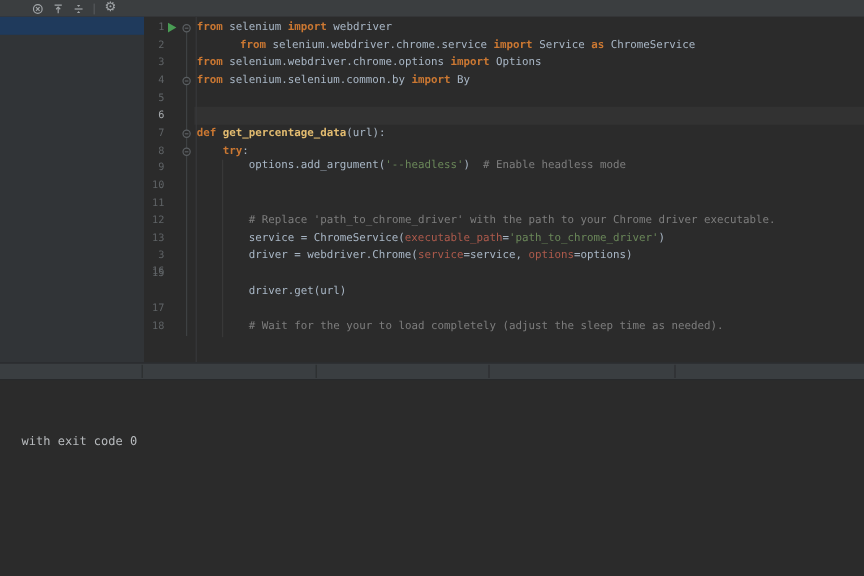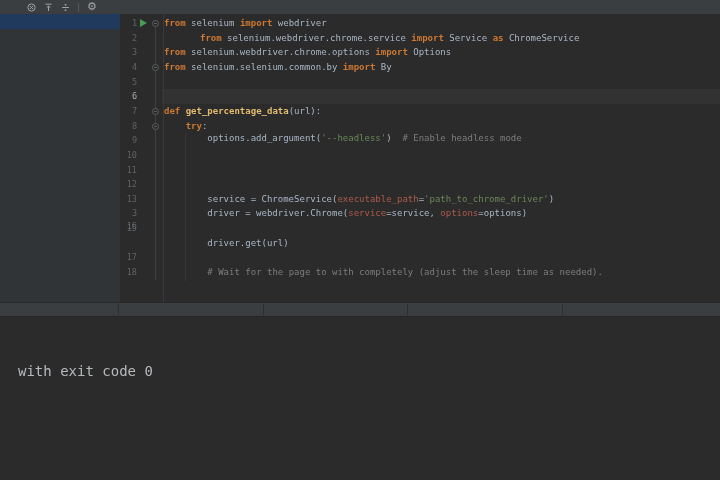--- a/index.html
+++ b/index.html
@@ -200,6 +200,7 @@
         <div class="cl" style="top: 104.55px;"><span class="tk-pl">    </span><span class="tk-kw">try</span><span class="tk-pl">:</span></div>
         <div class="cl" style="top: 117px;"><span class="tk-pl">        options.add_argument(</span><span class="tk-str">'--headless'</span><span class="tk-pl">)  </span><span class="tk-cm"># Enable headless mode</span></div>
         <div class="cl" style="top: 148.5px;"></div>
+        <div class="cl" style="top: 163.15px;"><span class="tk-pl">        </span><span class="tk-cm"># Replace 'path_to_chrome_driver' with the path to your Chrome driver executable.</span></div>
         <div class="cl" style="top: 177.8px;"><span class="tk-pl">        service = ChromeService(</span><span class="tk-arg">executable_path</span><span class="tk-pl">=</span><span class="tk-str">'path_to_chrome_driver'</span><span class="tk-pl">)</span></div>
         <div class="cl" style="top: 192.45px;"><span class="tk-pl">        driver = webdriver.Chrome(</span><span class="tk-arg">service</span><span class="tk-pl">=service, </span><span class="tk-arg">options</span><span class="tk-pl">=options)</span></div>
         <div class="cl" style="top: 207.1px;"></div>

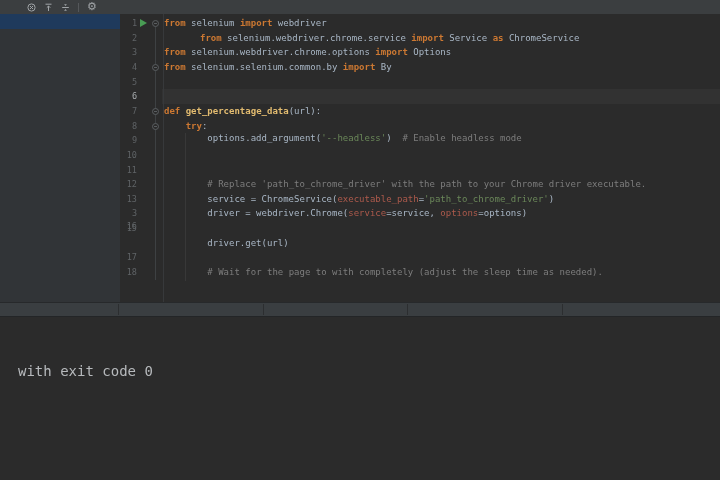--- a/index.html
+++ b/index.html
@@ -206,7 +206,7 @@
         <div class="cl" style="top: 207.1px;"></div>
         <div class="cl" style="top: 221.75px;"><span class="tk-pl">        driver.get(url)</span></div>
         <div class="cl" style="top: 236.4px;"></div>
-        <div class="cl" style="top: 251.05px;"><span class="tk-pl">        </span><span class="tk-cm"># Wait for the page to with completely (adjust the sleep time as needed).</span></div>
+        <div class="cl" style="top: 251.05px;"><span class="tk-pl">        </span><span class="tk-cm"># Wait for the your to load completely (adjust the sleep time as needed).</span></div>
       </div>
   </div>
 

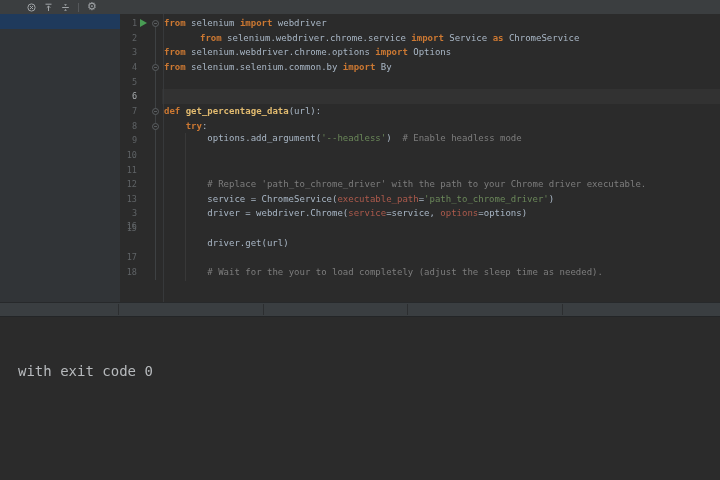--- a/index.html
+++ b/index.html
@@ -77,8 +77,8 @@
   
   .console{position:absolute;left:0;top:317px;width:720px;height:163px;background:#2b2b2b;}
   .console-text{
-    position:absolute;left:18px;top:46px;
-    font-family:"DejaVu Sans Mono",monospace;font-size:14px;color:#b7babd;white-space:pre;
+    position:absolute;left:1px;top:46px;
+    font-family:"DejaVu Sans Mono",monospace;font-size:10px;color:#b7babd;white-space:pre;padding-left:17px;
   }
 </style>
 </head>

